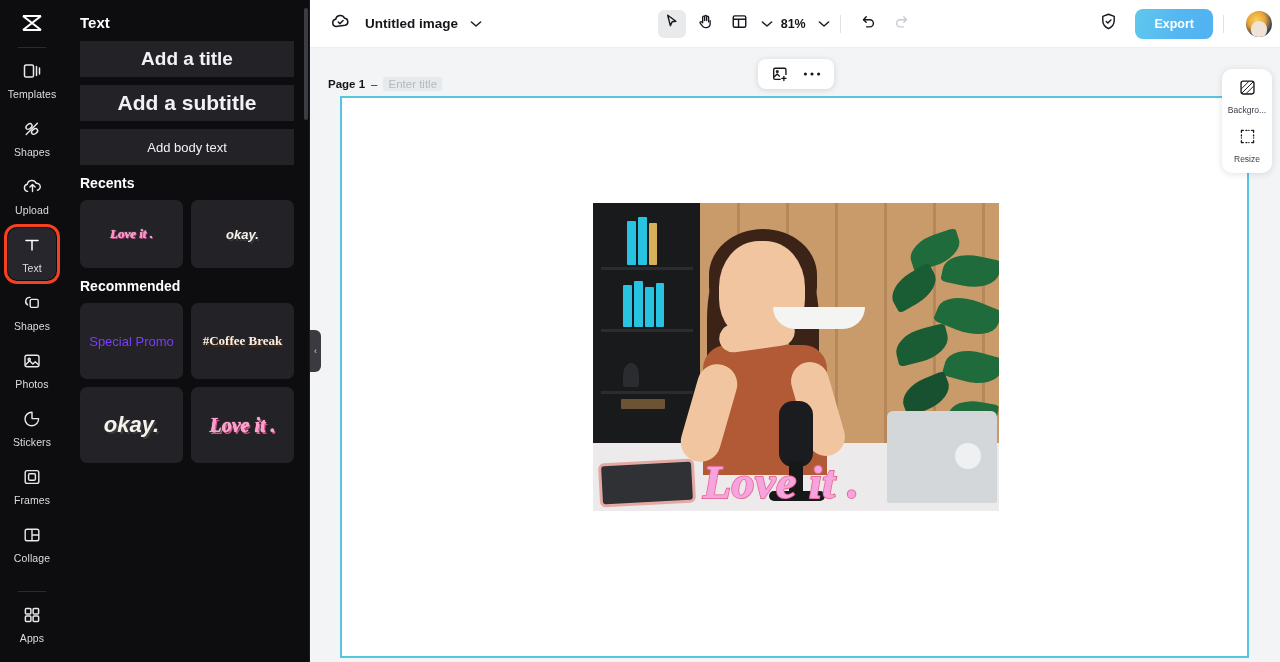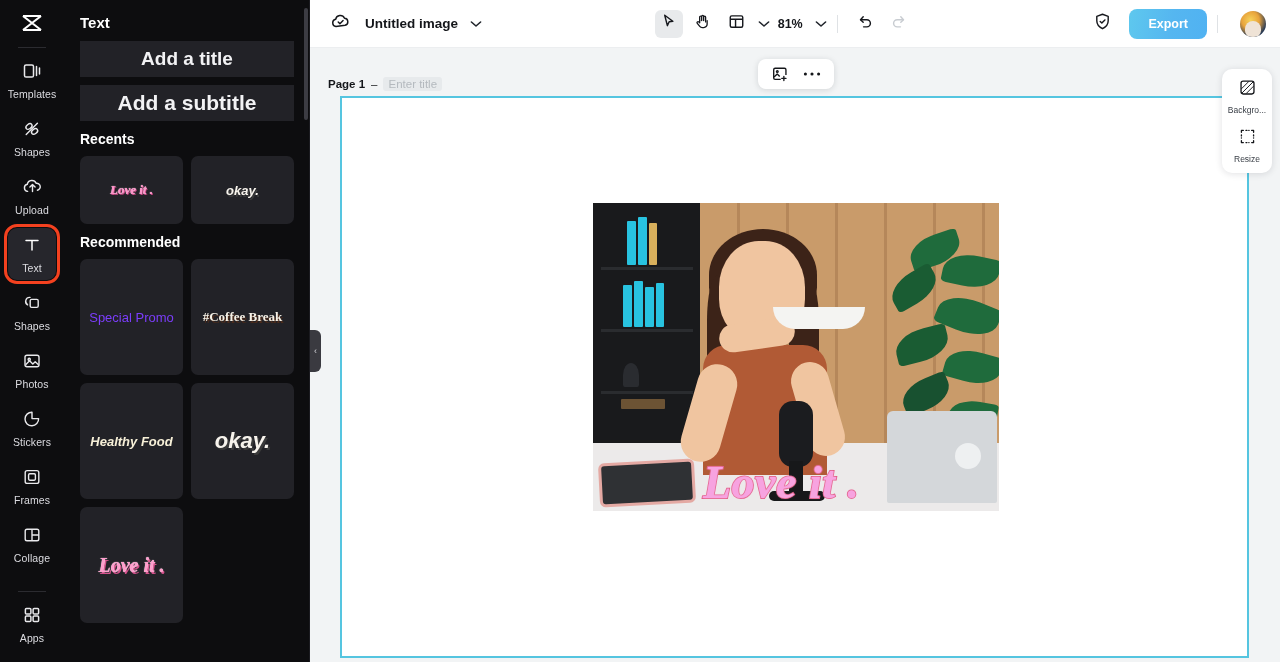--- a/index.html
+++ b/index.html
@@ -110,7 +110,7 @@
   .topbar {
     height: 48px; background: #fff;
     display: flex; align-items: center;
-    padding: 0 14px 0 20px;
+    padding: 0 8px 0 20px;
     border-bottom: 1px solid #eceef0;
     position: relative; z-index: 4;
   }

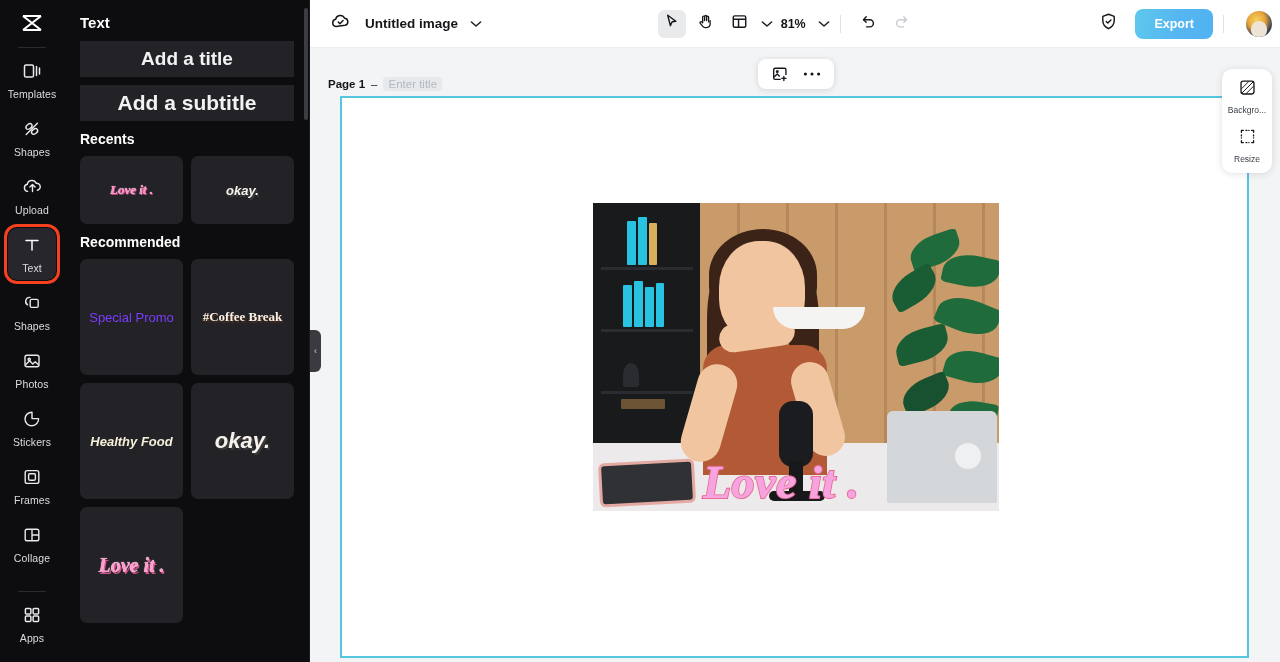--- a/index.html
+++ b/index.html
@@ -354,6 +354,7 @@
 
     <div class="txt-btn t1">Add a title</div>
     <div class="txt-btn t2">Add a subtitle</div>
+    <div class="txt-btn t3">Add body text</div>
 
     <div class="sec-head">Recents</div>
     <div class="grid2">

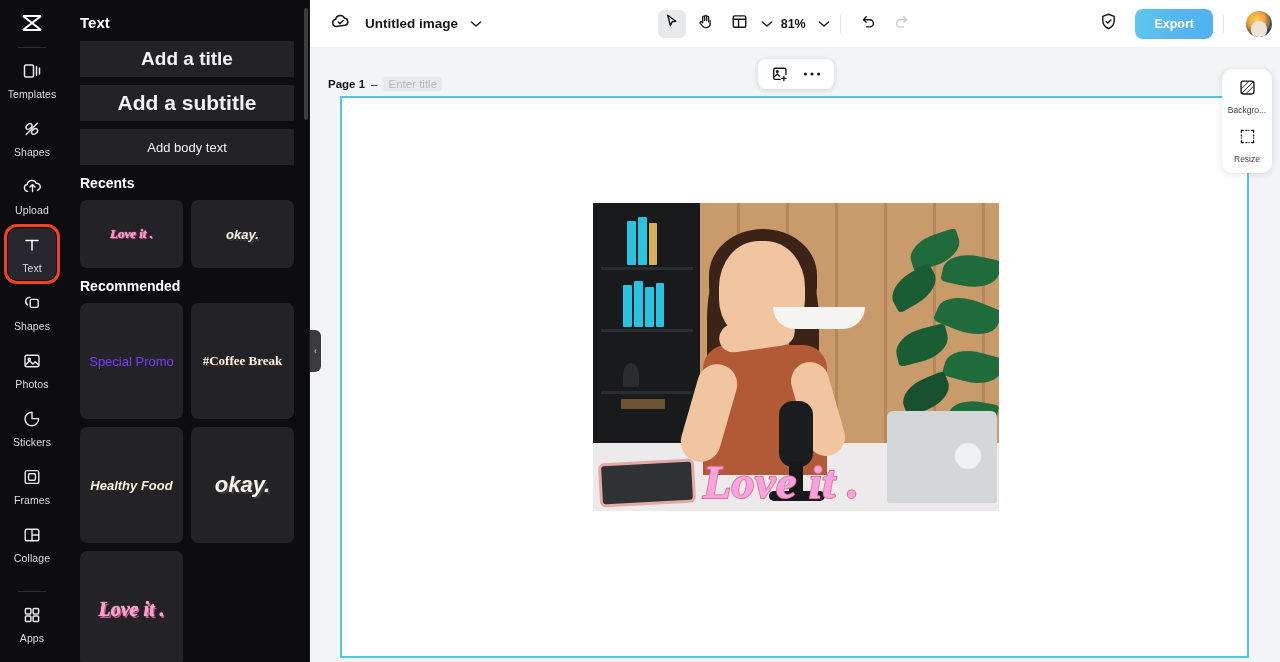--- a/index.html
+++ b/index.html
@@ -69,7 +69,7 @@
     overflow: hidden;
   }
   .tile.sq { height: 68px; }
-  .tile.rect { height: 116px; }
+  .tile.rect { height: 76px; }
   .tile span { font-size: 13px; white-space: nowrap; }
 
   .st-loveit { color:#ff8fc8; font-weight:bold; font-style:italic; font-family:"Liberation Serif", serif;

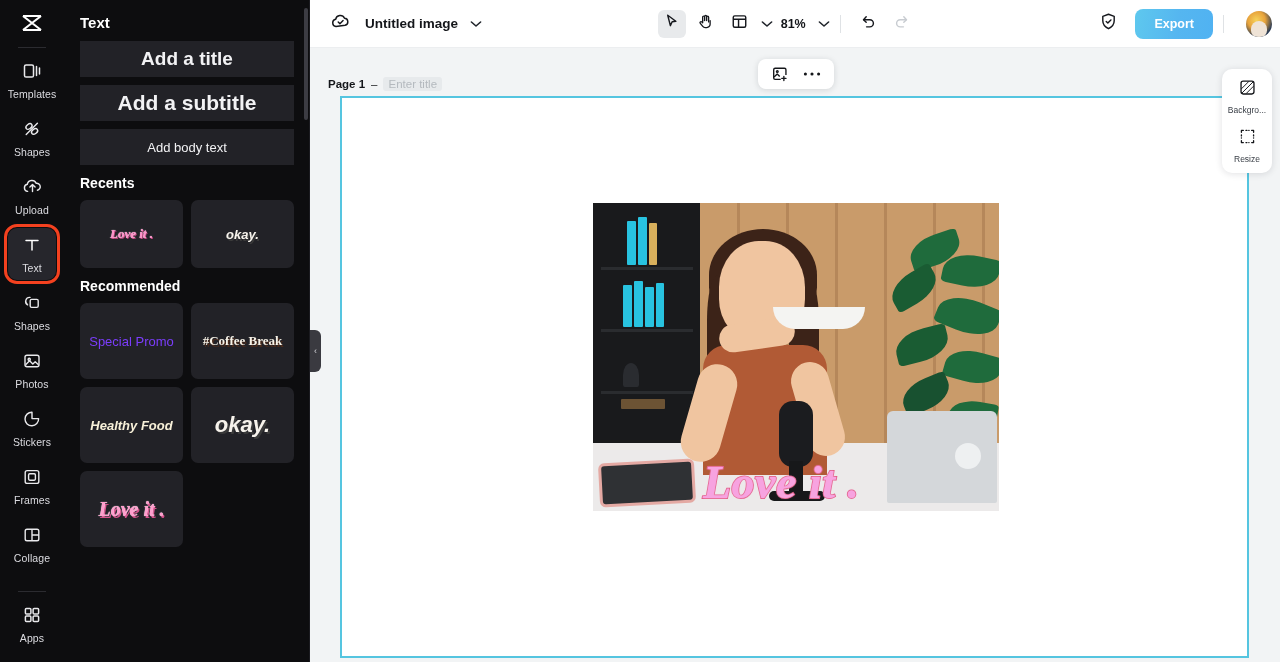--- a/index.html
+++ b/index.html
@@ -375,9 +375,6 @@
         <span class="st-coffee">#Coffee Break</span>
       </div>
       <div class="tile rect">
-        <span class="st-healthy">Healthy Food</span>
-      </div>
-      <div class="tile rect">
         <span class="st-okay2">okay.</span>
       </div>
       <div class="tile rect">

